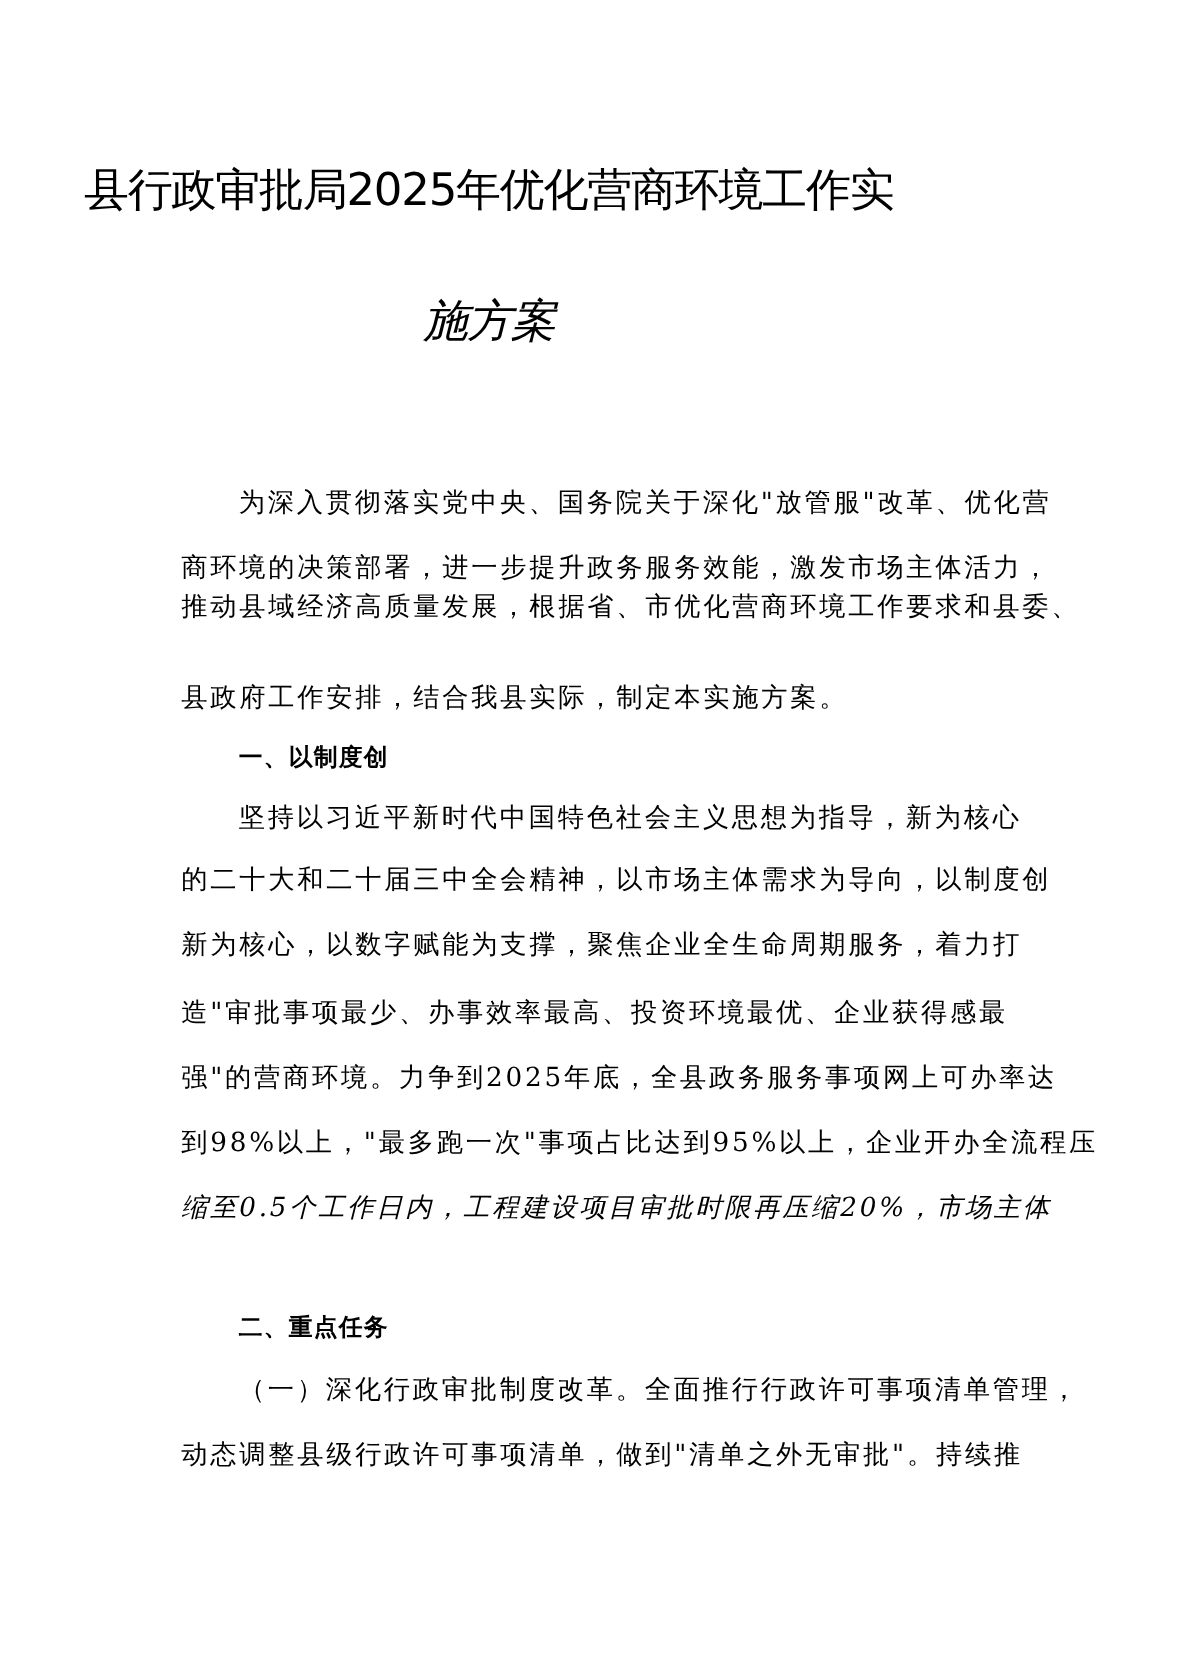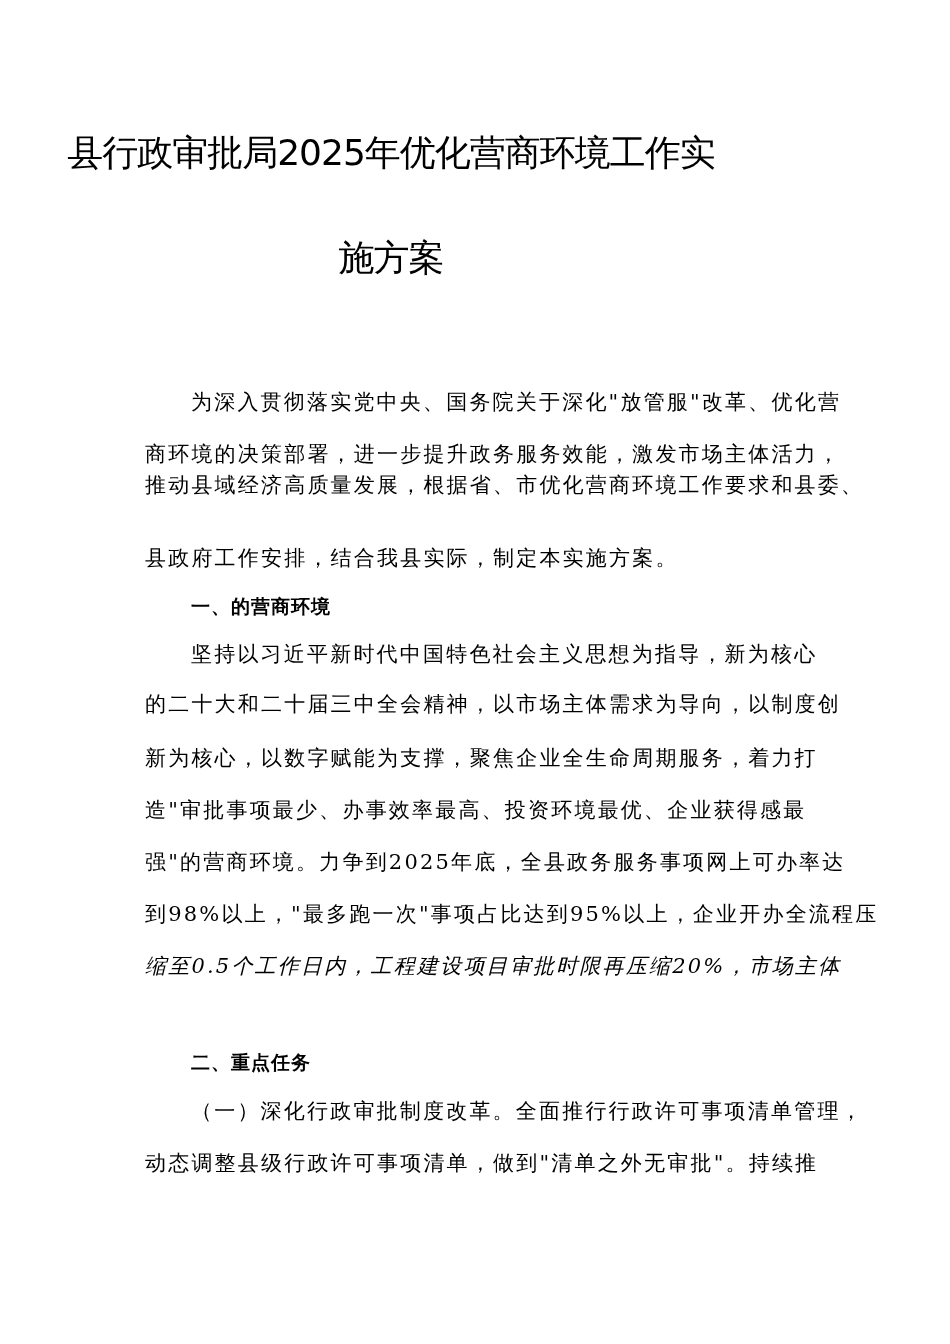--- a/index.html
+++ b/index.html
@@ -34,7 +34,7 @@
       white-space: nowrap;
     }
     .title-line.l1 { top: 131px; }
-    .title-line.l2 { top: 236px; }
+    .title-line.l2 { top: 236px; font-style: italic; }
     .line {
       position: absolute;
       left: 145px;

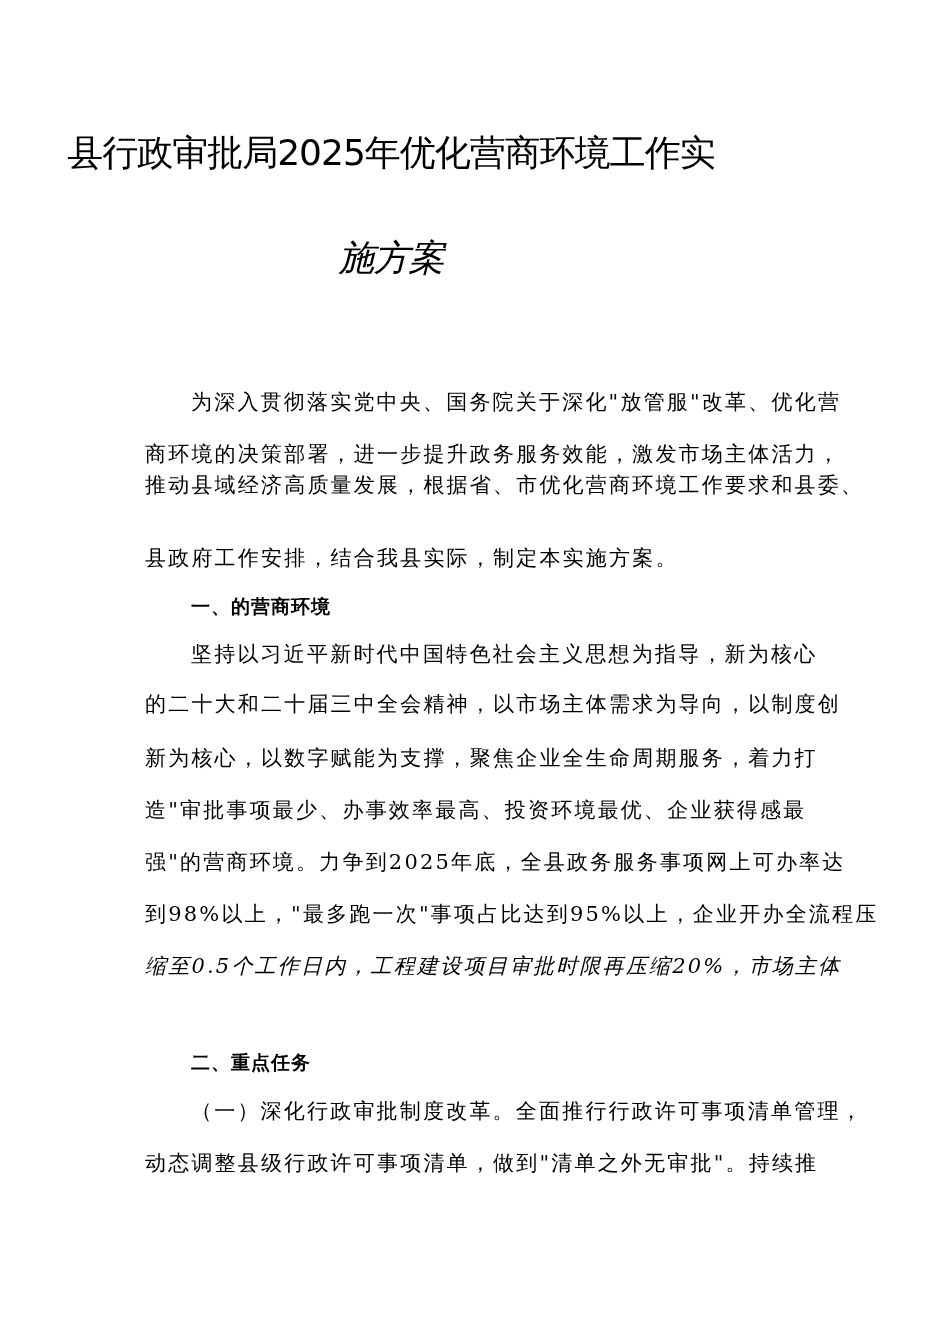--- a/index.html
+++ b/index.html
@@ -69,7 +69,7 @@
   <div class="line" style="top:470px;">推动县域经济高质量发展，根据省、市优化营商环境工作要求和县委、</div>
   <div class="line" style="top:543px;">县政府工作安排，结合我县实际，制定本实施方案。</div>
 
-  <div class="heading" style="top:591px;">一、的营商环境</div>
+  <div class="heading" style="top:591px;">一、以制度创</div>
 
   <div class="line indent" style="top:639px;">坚持以习近平新时代中国特色社会主义思想为指导，新为核心</div>
   <div class="line" style="top:691px;font-family:Liberation Mono, monospace;">的二十大和二十届三中全会精神，以市场主体需求为导向，以制度创</div>

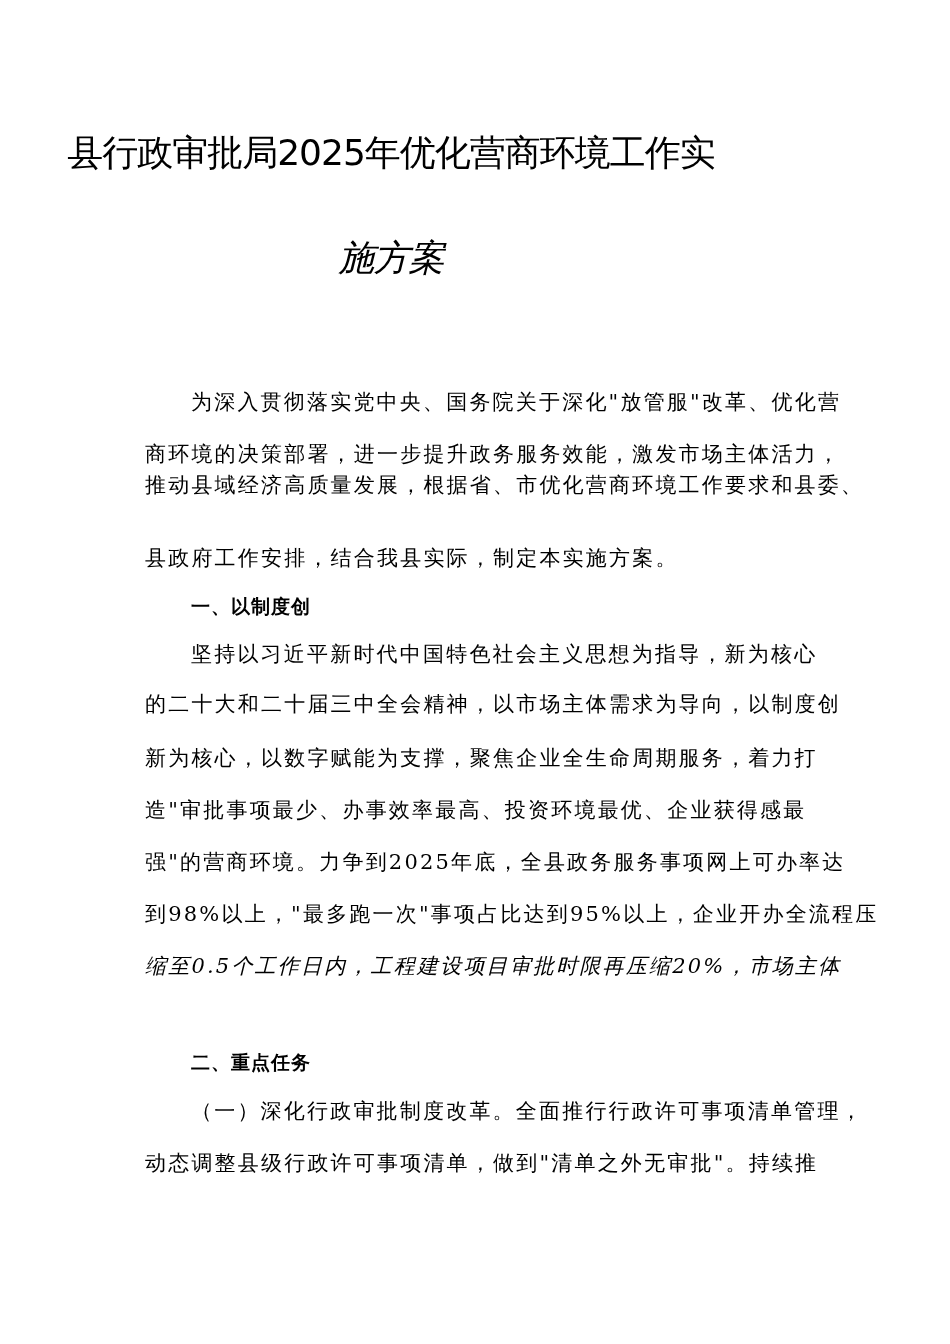--- a/index.html
+++ b/index.html
@@ -73,7 +73,7 @@
 
   <div class="line indent" style="top:639px;">坚持以习近平新时代中国特色社会主义思想为指导，新为核心</div>
   <div class="line" style="top:691px;font-family:Liberation Mono, monospace;">的二十大和二十届三中全会精神，以市场主体需求为导向，以制度创</div>
-  <div class="line" style="top:743px;">新为核心，以数字赋能为支撑，聚焦企业全生命周期服务，着力打</div>
+  <div class="line" style="top:743px;font-family:Liberation Mono, monospace;">新为核心，以数字赋能为支撑，聚焦企业全生命周期服务，着力打</div>
   <div class="line" style="top:795px;">造"审批事项最少、办事效率最高、投资环境最优、企业获得感最</div>
   <div class="line" style="top:847px;">强"的营商环境。力争到2025年底，全县政务服务事项网上可办率达</div>
   <div class="line" style="top:899px;">到98%以上，"最多跑一次"事项占比达到95%以上，企业开办全流程压</div>

